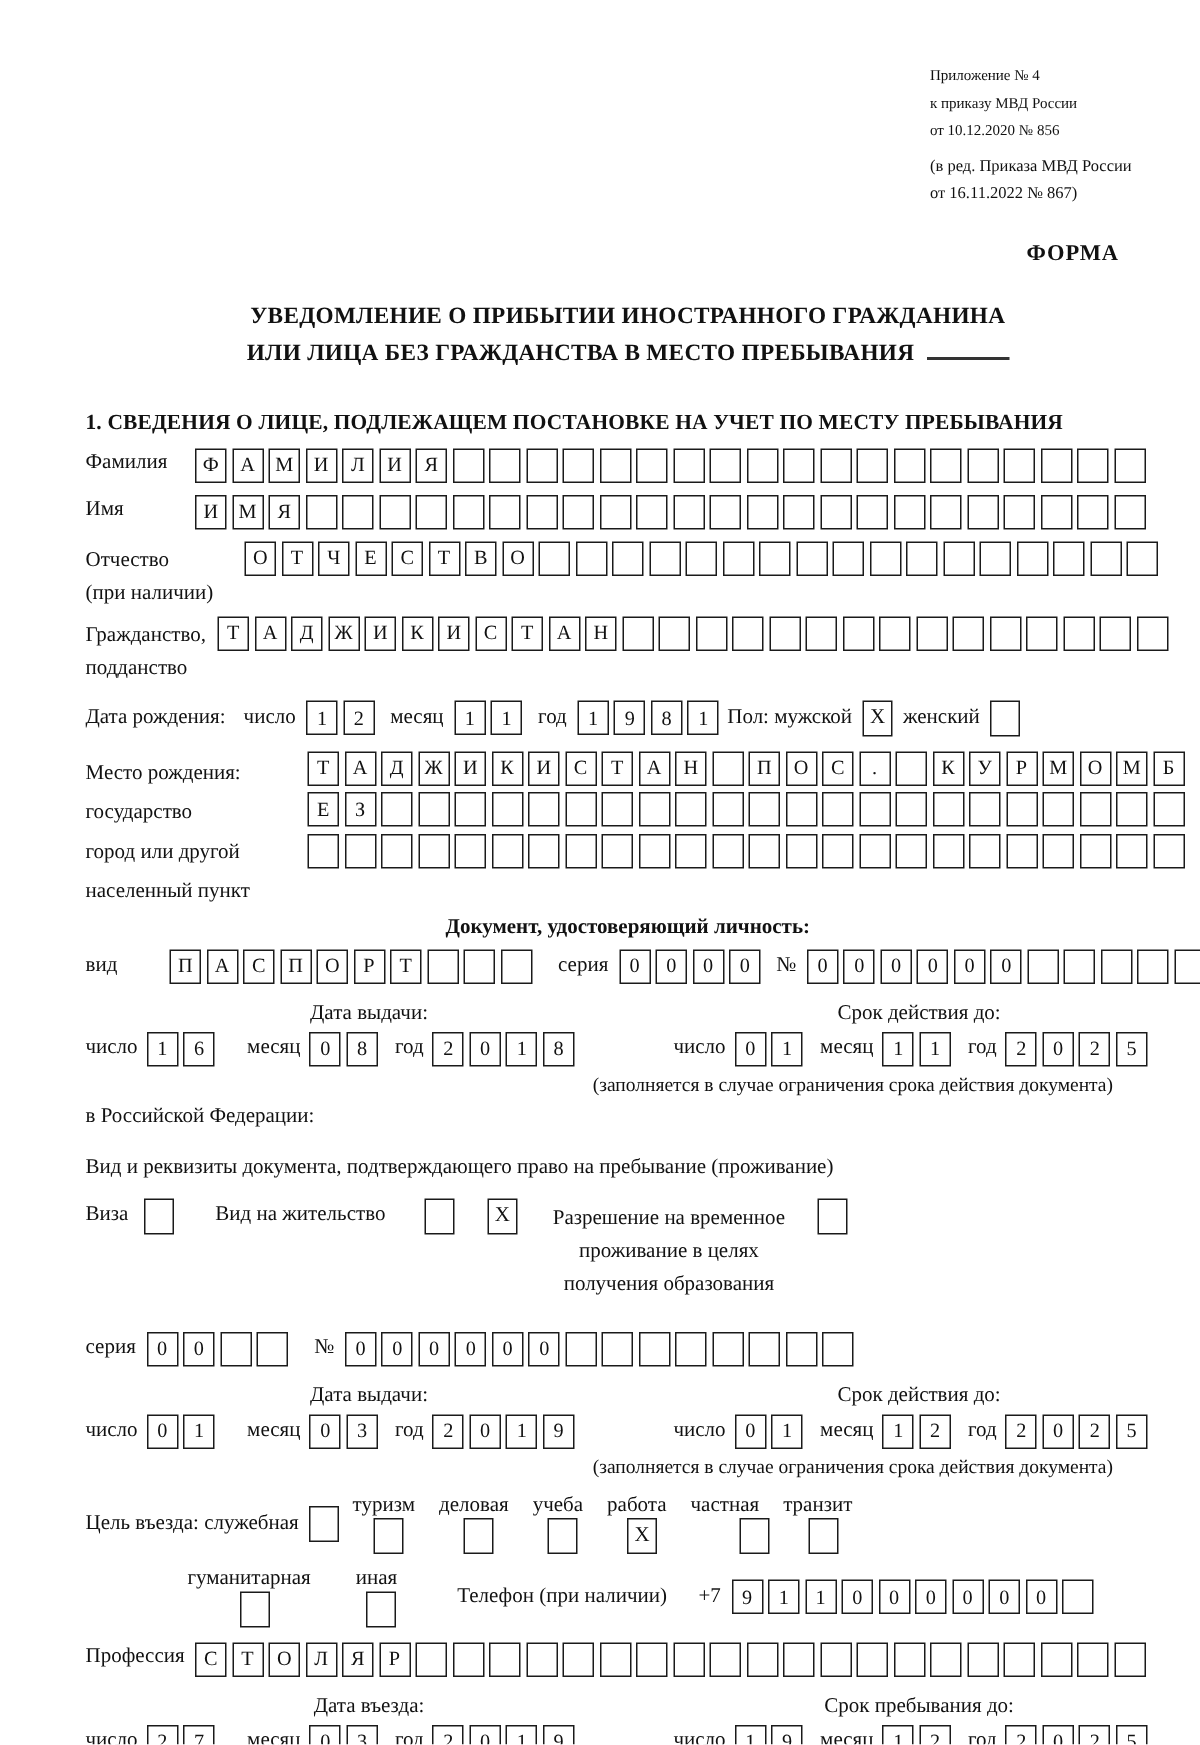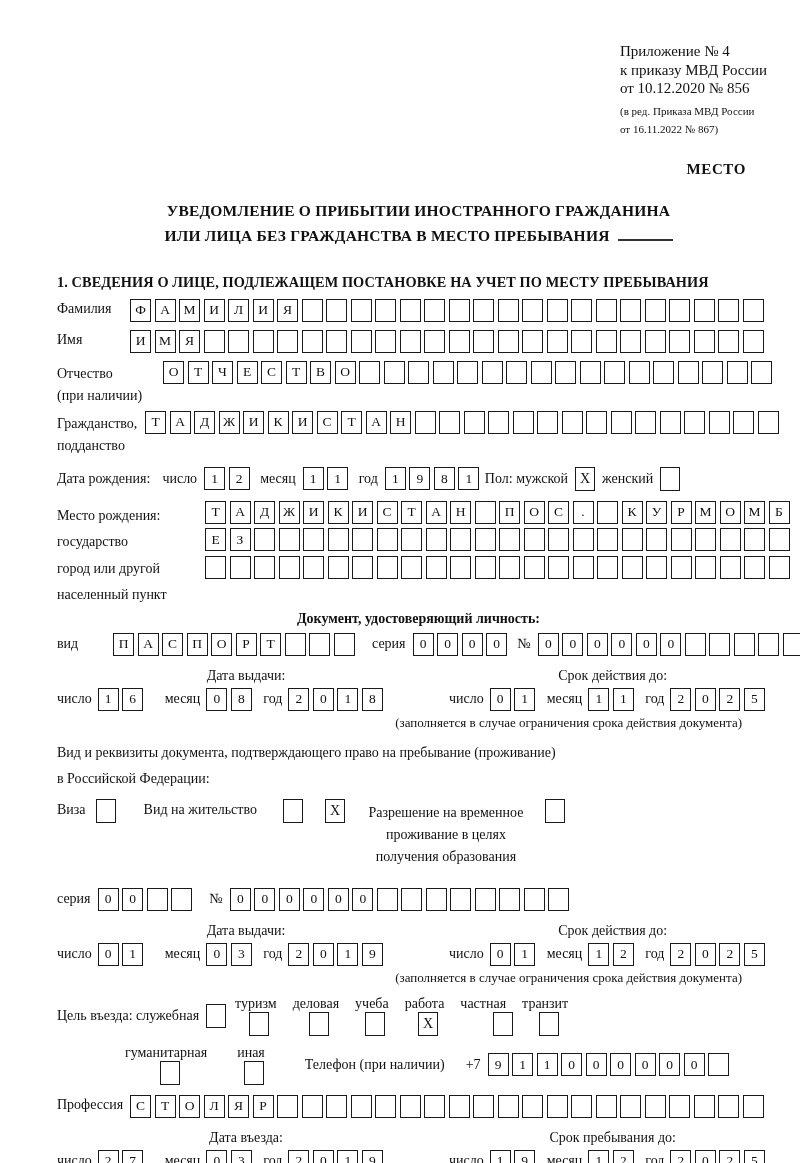--- a/index.html
+++ b/index.html
@@ -6,7 +6,7 @@
   html,body { background:#ffffff; }
   .page { width:800px; height:1163px; padding:42px 20px 0 57px; font-family:"Liberation Serif", serif;
           font-size:14px; color:#111; position:relative; overflow:hidden; background:#fff; }
-  .appendix { margin-left:563px; line-height:18.5px; font-size:15px; }
+  .appendix { margin-left:563px; line-height:18.5px; font-size:10px; }
   .appendix-edit { margin-left:563px; margin-top:4px; line-height:18.5px; font-size:11px; }
   .forma { text-align:right; padding-right:34px; margin-top:22px; font-weight:bold; font-size:15px; letter-spacing:0.6px; }
   .title { text-align:center; font-weight:bold; font-size:15.5px; margin-top:20px; line-height:25px; letter-spacing:0.2px; }

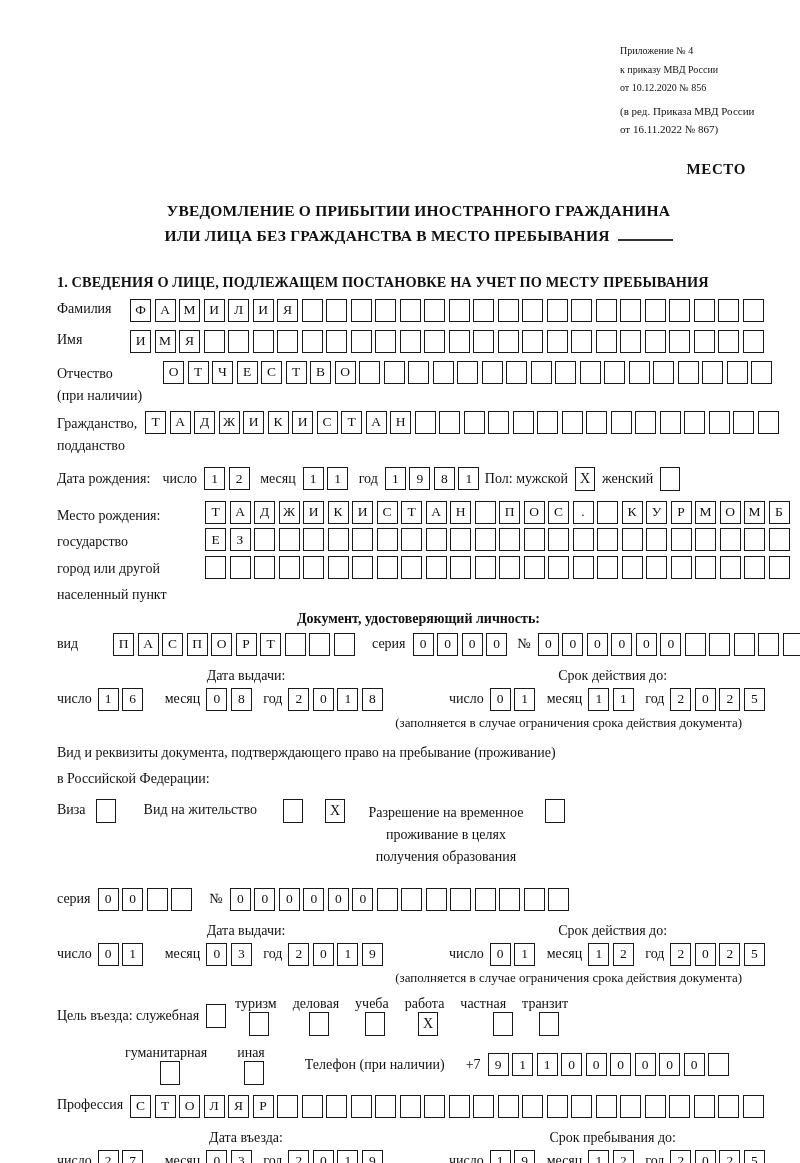--- a/index.html
+++ b/index.html
@@ -60,7 +60,7 @@
     <div>(в ред. Приказа МВД России</div>
     <div>от 16.11.2022 № 867)</div>
   </div>
-  <div class="forma">МЕСТО</div>
+  <div class="forma">ФОРМА</div>
 
   <div class="title">
     <div>УВЕДОМЛЕНИЕ О ПРИБЫТИИ ИНОСТРАННОГО ГРАЖДАНИНА</div>

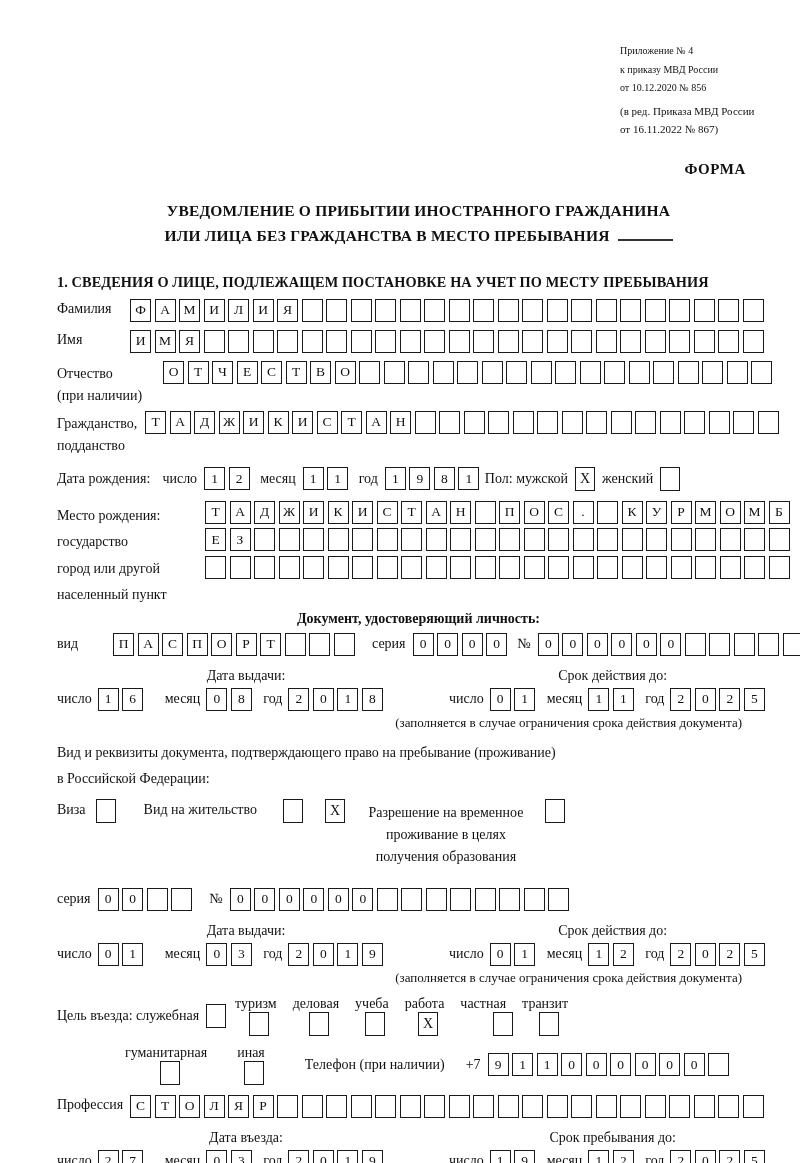--- a/index.html
+++ b/index.html
@@ -403,8 +403,8 @@
   </div>
   <div class="dnote">(заполняется в случае ограничения срока действия документа)</div>
 
+  <div class="resline" style="margin-top:2px;">в Российской Федерации:</div>
   <div class="resline">Вид и реквизиты документа, подтверждающего право на пребывание (проживание)</div>
-  <div class="resline" style="margin-top:2px;">в Российской Федерации:</div>
 
   <div class="opts-row">
     <span class="opt">

